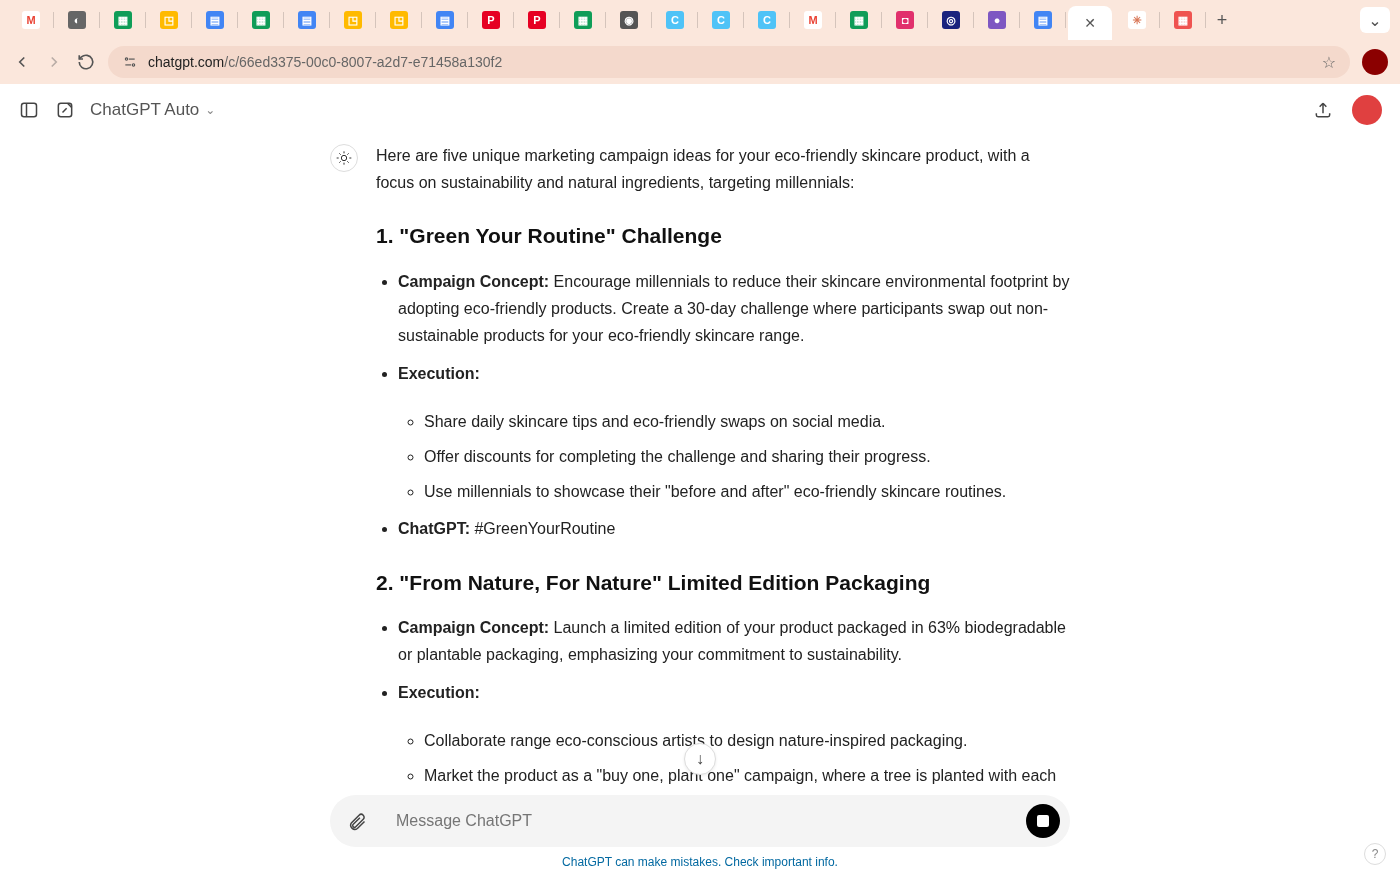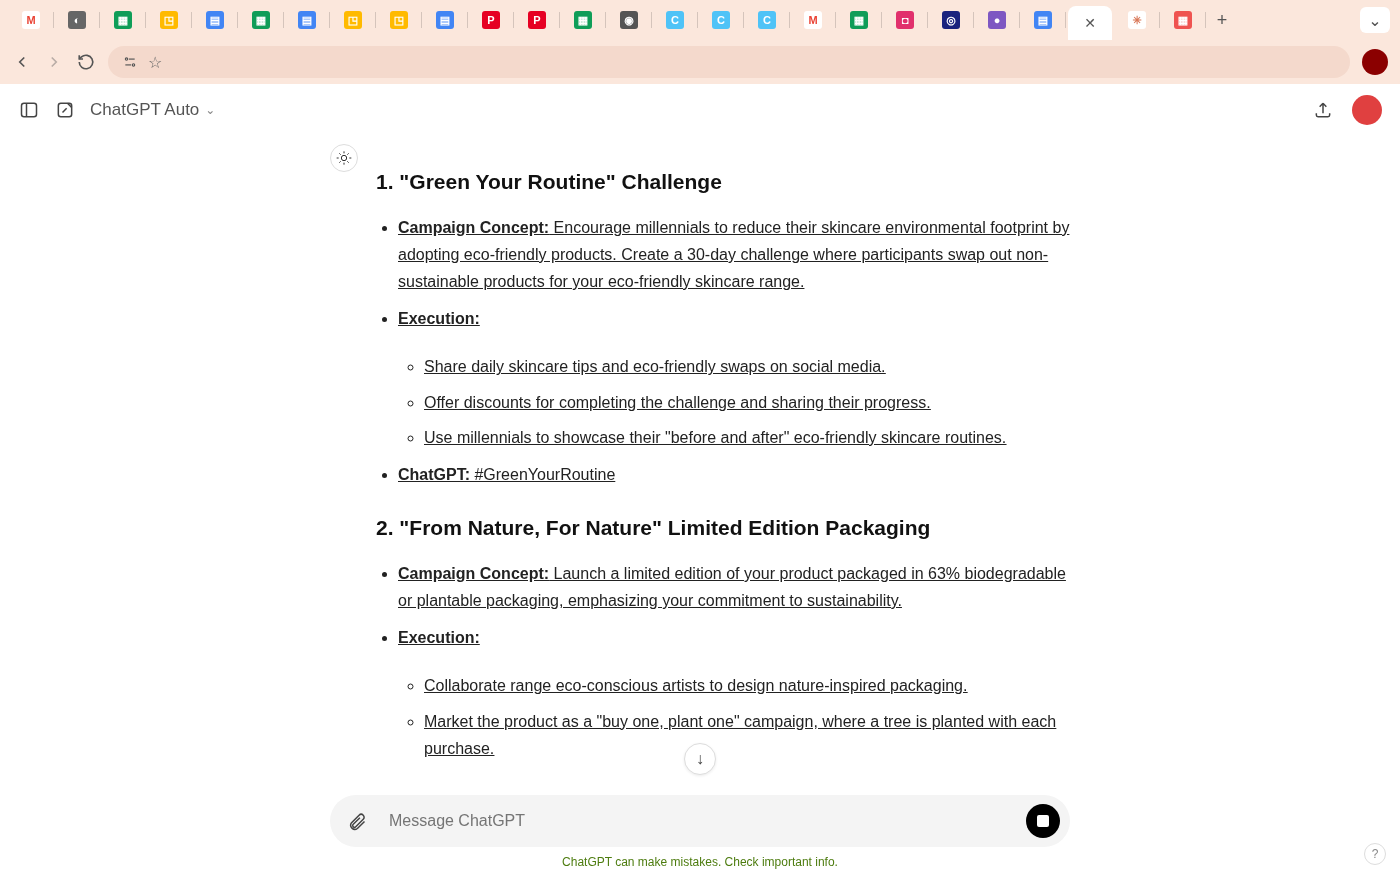--- a/index.html
+++ b/index.html
@@ -436,6 +436,9 @@
           <circle cx="18" cy="17" r="2"></circle>
           <line x1="4" y1="17" x2="14" y2="17"></line>
         </svg>
+    </div>
+    <div class="url-text">
+      <span class="domain">chatgpt.com</span><span class="path">/c/66ed3375-00c0-8007-a2d7-e71458a130f2</span>
     </div>
     <div class="star-icon">☆</div>
   </div>

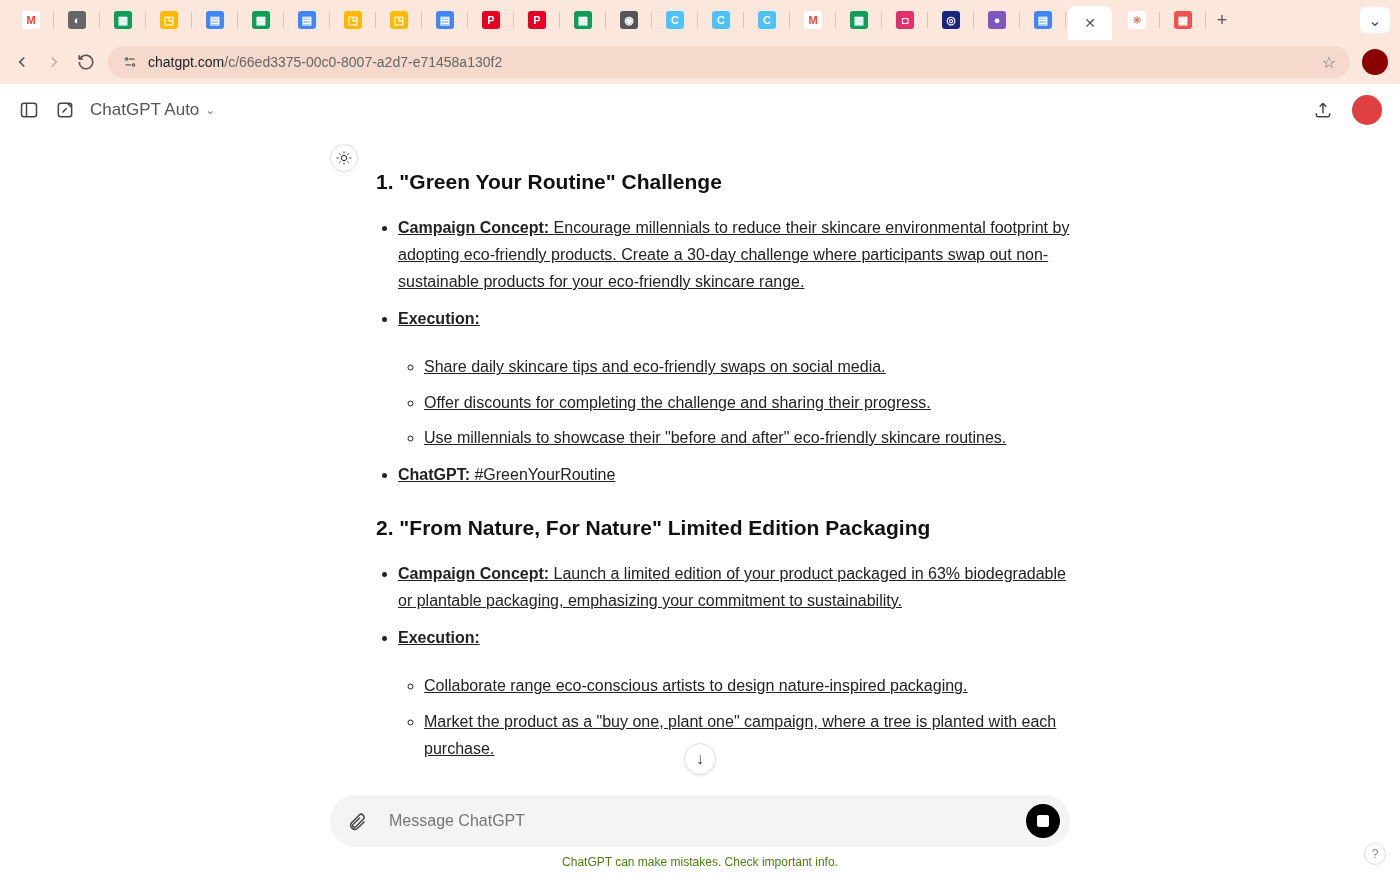--- a/index.html
+++ b/index.html
@@ -485,6 +485,7 @@
             </svg>
         </div>
         <div class="content">
+          <p>Here are five unique marketing campaign ideas for your eco-friendly skincare product, with a focus on sustainability and natural ingredients, targeting millennials:</p>
 
           <h3>1. "Green Your Routine" Challenge</h3>
           <ul>

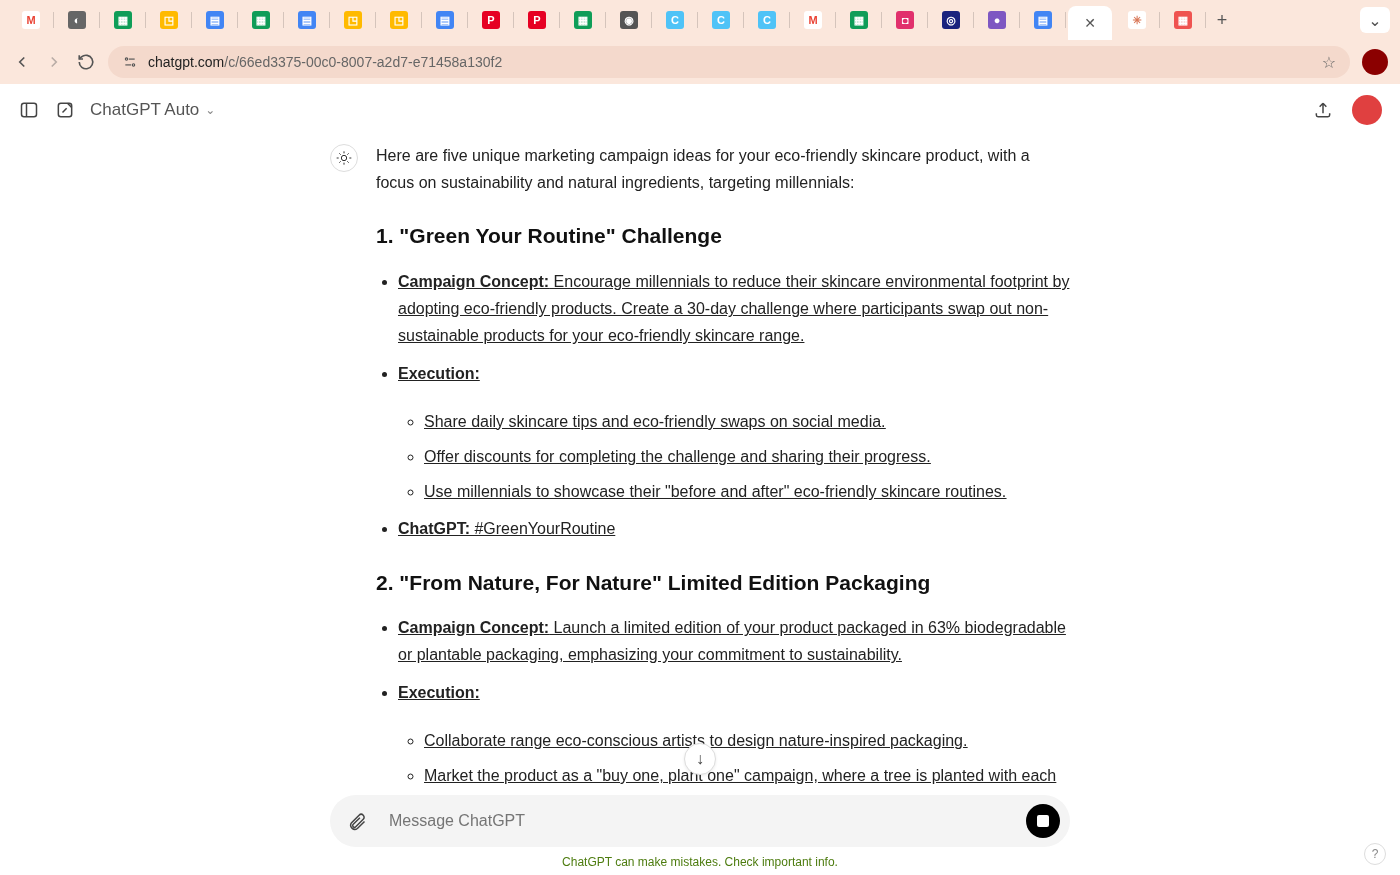--- a/index.html
+++ b/index.html
@@ -213,7 +213,6 @@
     .content ul {
       padding-left: 22px;
       margin-bottom: 6px;
-      text-decoration: underline;
     }
     .content ul li {
       margin-bottom: 10px;

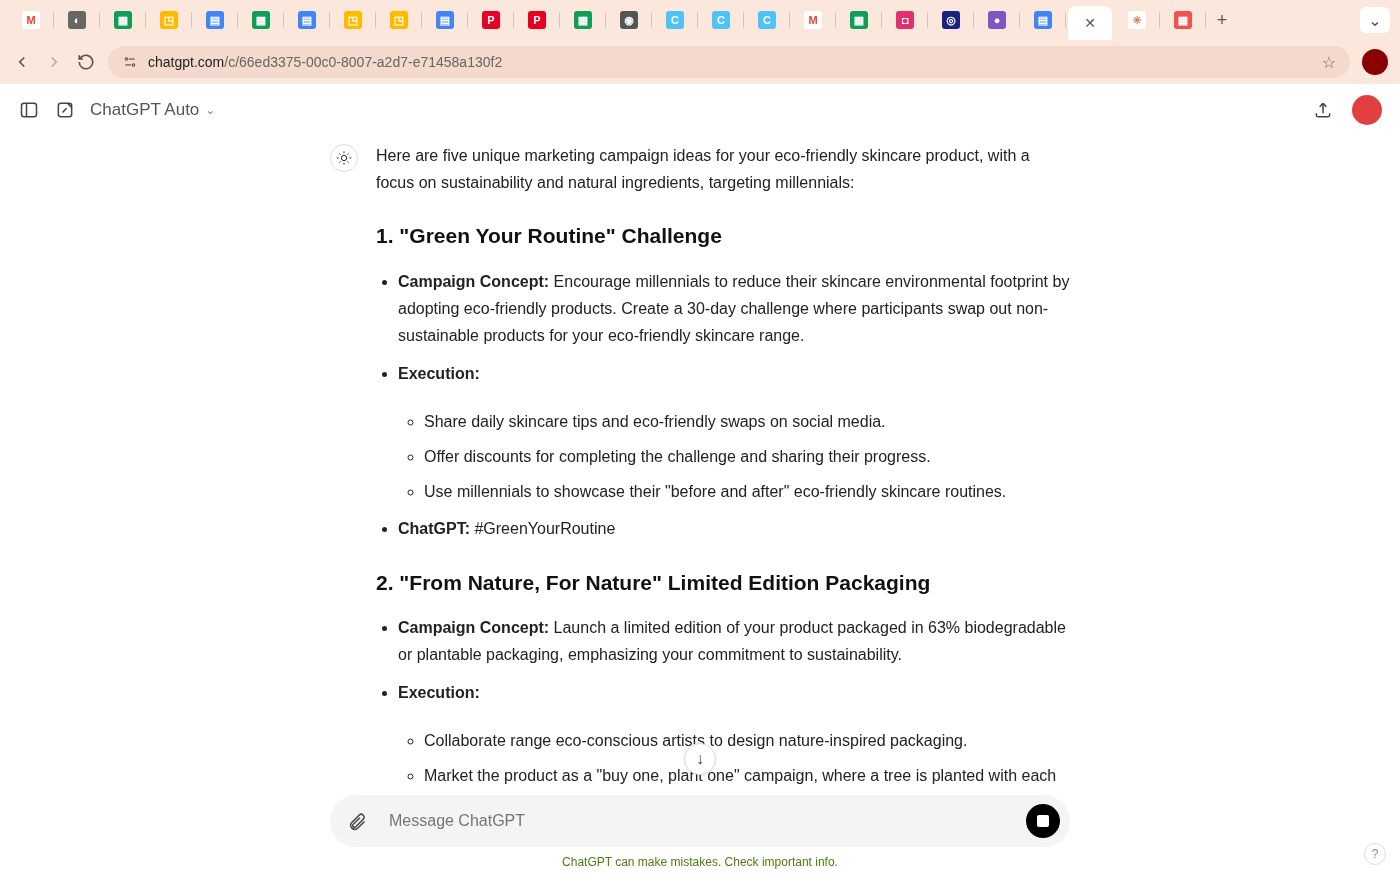--- a/index.html
+++ b/index.html
@@ -255,7 +255,7 @@
       display: flex;
       align-items: center;
       padding: 0 10px 0 16px;
-      gap: 21px;
+      gap: 28px;
     }
     .attach-icon { color: #444; }
     .composer-input {

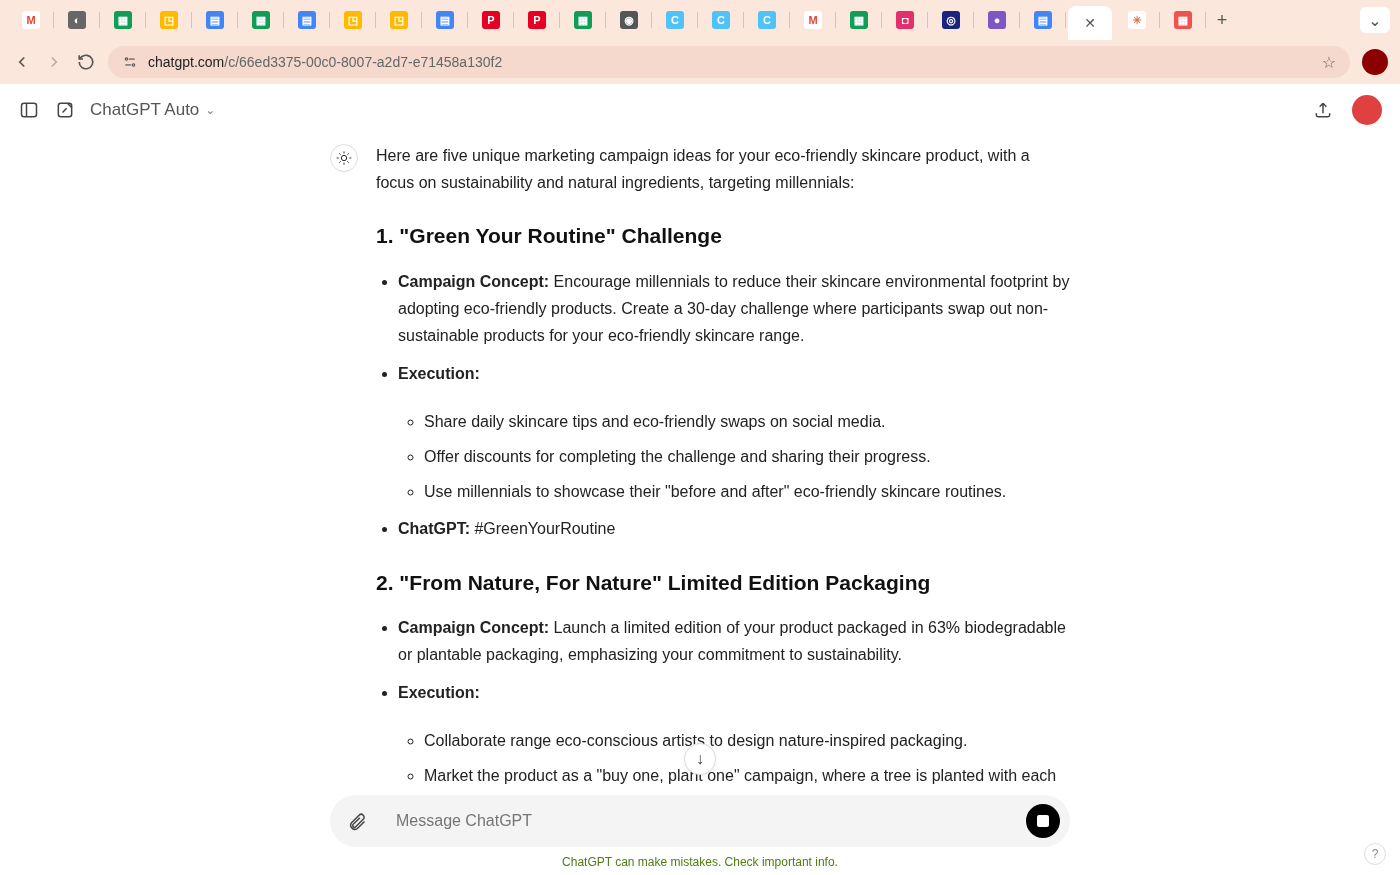--- a/index.html
+++ b/index.html
@@ -284,7 +284,7 @@
       width: 100%;
       text-align: center;
       font-size: 12px;
-      color: #4d7c0f;
+      color: #0369a1;
     }
 
     .help-btn {

